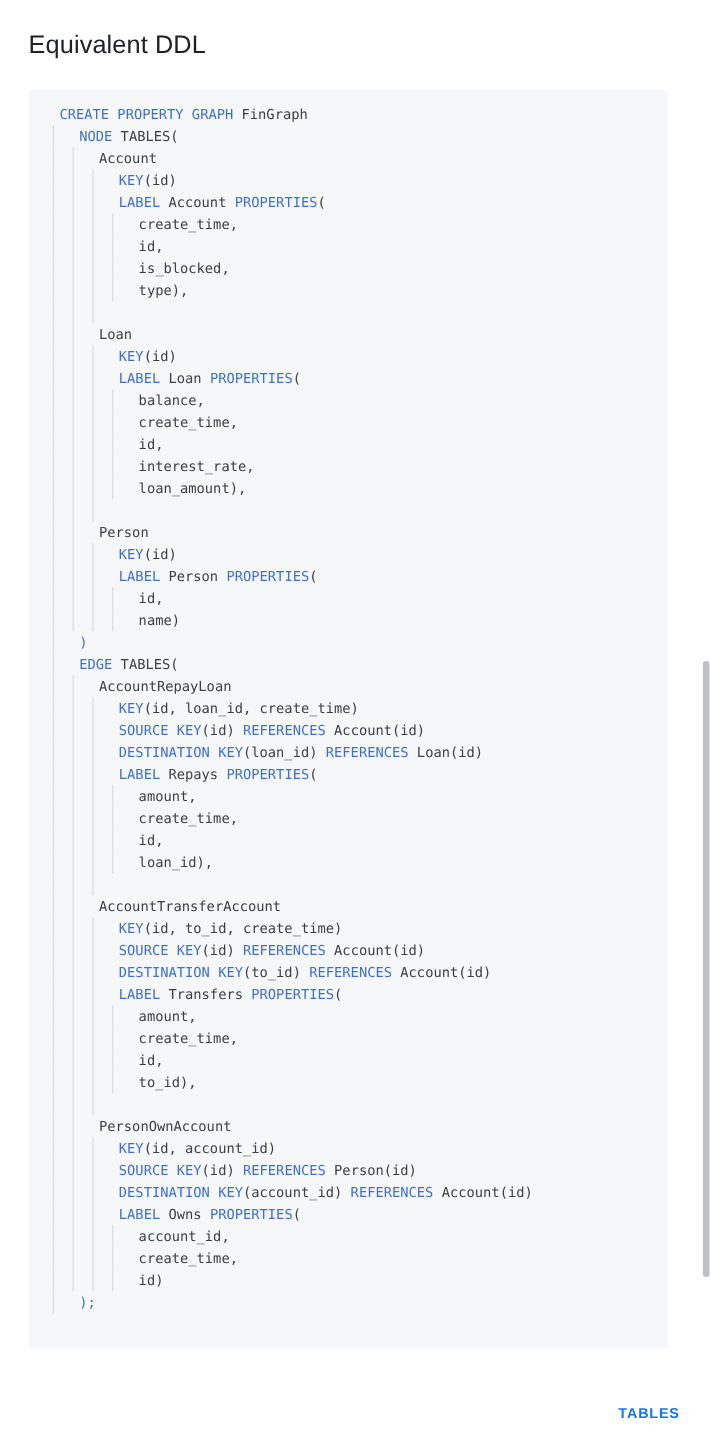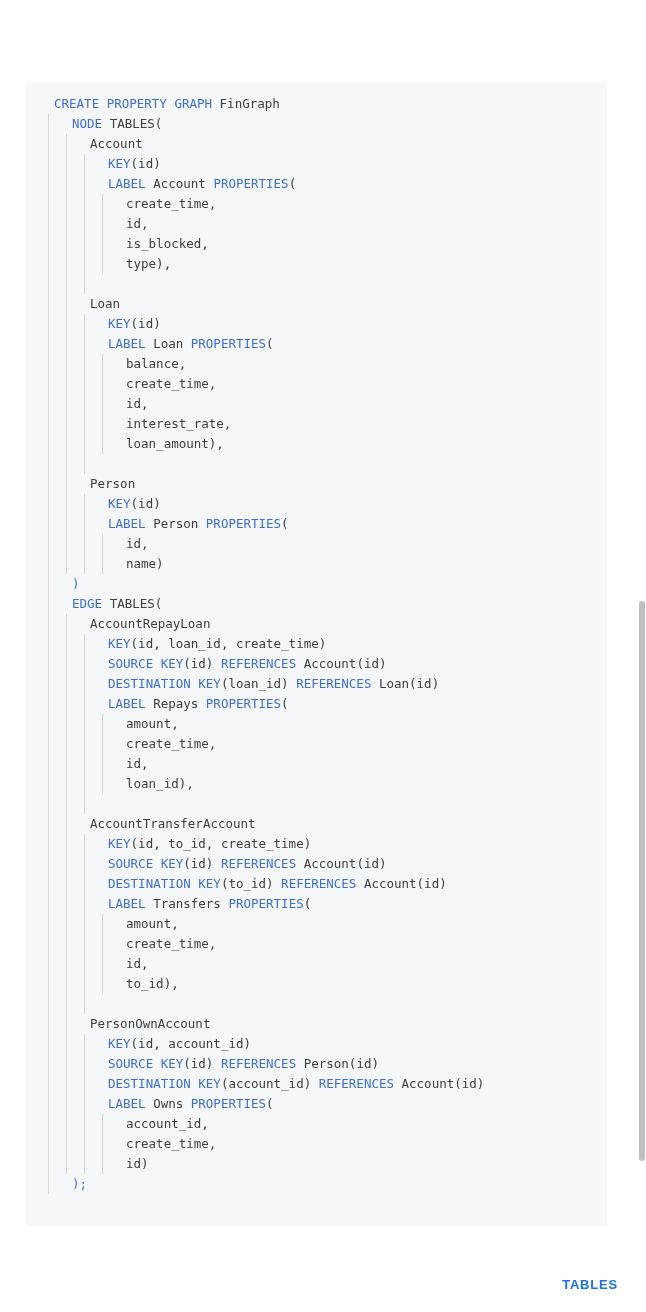--- a/index.html
+++ b/index.html
@@ -113,6 +113,7 @@
 
 <div class="dialog">
 
+  <div class="dialog-title">Equivalent DDL</div>
 
   <div class="code-panel">
     <div class="code-block" id="code-block"><div class="code-line"><span style="margin-left: 0px;"><span class="kw">CREATE PROPERTY GRAPH </span><span class="plain">FinGraph</span></span></div><div class="code-line"><span class="guide" style="left: 22px;"></span><span style="margin-left: 18px;"><span class="kw">NODE </span><span class="plain">TABLES(</span></span></div><div class="code-line"><span class="guide" style="left: 22px;"></span><span class="guide" style="left: 40px;"></span><span style="margin-left: 36px;"><span class="plain">Account</span></span></div><div class="code-line"><span class="guide" style="left: 22px;"></span><span class="guide" style="left: 40px;"></span><span class="guide" style="left: 58px;"></span><span style="margin-left: 54px;"><span class="kw">KEY</span><span class="plain">(</span><span class="plain">id</span><span class="plain">)</span></span></div><div class="code-line"><span class="guide" style="left: 22px;"></span><span class="guide" style="left: 40px;"></span><span class="guide" style="left: 58px;"></span><span style="margin-left: 54px;"><span class="kw">LABEL </span><span class="plain">Account </span><span class="kw">PROPERTIES</span><span class="plain">(</span></span></div><div class="code-line"><span class="guide" style="left: 22px;"></span><span class="guide" style="left: 40px;"></span><span class="guide" style="left: 58px;"></span><span class="guide" style="left: 76px;"></span><span style="margin-left: 72px;"><span class="plain">create_time,</span></span></div><div class="code-line"><span class="guide" style="left: 22px;"></span><span class="guide" style="left: 40px;"></span><span class="guide" style="left: 58px;"></span><span class="guide" style="left: 76px;"></span><span style="margin-left: 72px;"><span class="plain">id,</span></span></div><div class="code-line"><span class="guide" style="left: 22px;"></span><span class="guide" style="left: 40px;"></span><span class="guide" style="left: 58px;"></span><span class="guide" style="left: 76px;"></span><span style="margin-left: 72px;"><span class="plain">is_blocked,</span></span></div><div class="code-line"><span class="guide" style="left: 22px;"></span><span class="guide" style="left: 40px;"></span><span class="guide" style="left: 58px;"></span><span class="guide" style="left: 76px;"></span><span style="margin-left: 72px;"><span class="plain">type),</span></span></div><div class="code-line blank"><span class="guide" style="left: 22px;"></span><span class="guide" style="left: 40px;"></span><span class="guide" style="left: 58px;"></span><span style="margin-left: 0px;"></span></div><div class="code-line"><span class="guide" style="left: 22px;"></span><span class="guide" style="left: 40px;"></span><span style="margin-left: 36px;"><span class="plain">Loan</span></span></div><div class="code-line"><span class="guide" style="left: 22px;"></span><span class="guide" style="left: 40px;"></span><span class="guide" style="left: 58px;"></span><span style="margin-left: 54px;"><span class="kw">KEY</span><span class="plain">(</span><span class="plain">id</span><span class="plain">)</span></span></div><div class="code-line"><span class="guide" style="left: 22px;"></span><span class="guide" style="left: 40px;"></span><span class="guide" style="left: 58px;"></span><span style="margin-left: 54px;"><span class="kw">LABEL </span><span class="plain">Loan </span><span class="kw">PROPERTIES</span><span class="plain">(</span></span></div><div class="code-line"><span class="guide" style="left: 22px;"></span><span class="guide" style="left: 40px;"></span><span class="guide" style="left: 58px;"></span><span class="guide" style="left: 76px;"></span><span style="margin-left: 72px;"><span class="plain">balance,</span></span></div><div class="code-line"><span class="guide" style="left: 22px;"></span><span class="guide" style="left: 40px;"></span><span class="guide" style="left: 58px;"></span><span class="guide" style="left: 76px;"></span><span style="margin-left: 72px;"><span class="plain">create_time,</span></span></div><div class="code-line"><span class="guide" style="left: 22px;"></span><span class="guide" style="left: 40px;"></span><span class="guide" style="left: 58px;"></span><span class="guide" style="left: 76px;"></span><span style="margin-left: 72px;"><span class="plain">id,</span></span></div><div class="code-line"><span class="guide" style="left: 22px;"></span><span class="guide" style="left: 40px;"></span><span class="guide" style="left: 58px;"></span><span class="guide" style="left: 76px;"></span><span style="margin-left: 72px;"><span class="plain">interest_rate,</span></span></div><div class="code-line"><span class="guide" style="left: 22px;"></span><span class="guide" style="left: 40px;"></span><span class="guide" style="left: 58px;"></span><span class="guide" style="left: 76px;"></span><span style="margin-left: 72px;"><span class="plain">loan_amount),</span></span></div><div class="code-line blank"><span class="guide" style="left: 22px;"></span><span class="guide" style="left: 40px;"></span><span class="guide" style="left: 58px;"></span><span style="margin-left: 0px;"></span></div><div class="code-line"><span class="guide" style="left: 22px;"></span><span class="guide" style="left: 40px;"></span><span style="margin-left: 36px;"><span class="plain">Person</span></span></div><div class="code-line"><span class="guide" style="left: 22px;"></span><span class="guide" style="left: 40px;"></span><span class="guide" style="left: 58px;"></span><span style="margin-left: 54px;"><span class="kw">KEY</span><span class="plain">(</span><span class="plain">id</span><span class="plain">)</span></span></div><div class="code-line"><span class="guide" style="left: 22px;"></span><span class="guide" style="left: 40px;"></span><span class="guide" style="left: 58px;"></span><span style="margin-left: 54px;"><span class="kw">LABEL </span><span class="plain">Person </span><span class="kw">PROPERTIES</span><span class="plain">(</span></span></div><div class="code-line"><span class="guide" style="left: 22px;"></span><span class="guide" style="left: 40px;"></span><span class="guide" style="left: 58px;"></span><span class="guide" style="left: 76px;"></span><span style="margin-left: 72px;"><span class="plain">id,</span></span></div><div class="code-line"><span class="guide" style="left: 22px;"></span><span class="guide" style="left: 40px;"></span><span class="guide" style="left: 58px;"></span><span class="guide" style="left: 76px;"></span><span style="margin-left: 72px;"><span class="plain">name)</span></span></div><div class="code-line"><span class="guide" style="left: 22px;"></span><span style="margin-left: 18px;"><span class="kw">)</span></span></div><div class="code-line"><span class="guide" style="left: 22px;"></span><span style="margin-left: 18px;"><span class="kw">EDGE </span><span class="plain">TABLES(</span></span></div><div class="code-line"><span class="guide" style="left: 22px;"></span><span class="guide" style="left: 40px;"></span><span style="margin-left: 36px;"><span class="plain">AccountRepayLoan</span></span></div><div class="code-line"><span class="guide" style="left: 22px;"></span><span class="guide" style="left: 40px;"></span><span class="guide" style="left: 58px;"></span><span style="margin-left: 54px;"><span class="kw">KEY</span><span class="plain">(id, loan_id, create_time)</span></span></div><div class="code-line"><span class="guide" style="left: 22px;"></span><span class="guide" style="left: 40px;"></span><span class="guide" style="left: 58px;"></span><span style="margin-left: 54px;"><span class="kw">SOURCE KEY</span><span class="plain">(id) </span><span class="kw">REFERENCES </span><span class="plain">Account(id)</span></span></div><div class="code-line"><span class="guide" style="left: 22px;"></span><span class="guide" style="left: 40px;"></span><span class="guide" style="left: 58px;"></span><span style="margin-left: 54px;"><span class="kw">DESTINATION KEY</span><span class="plain">(loan_id) </span><span class="kw">REFERENCES </span><span class="plain">Loan(id)</span></span></div><div class="code-line"><span class="guide" style="left: 22px;"></span><span class="guide" style="left: 40px;"></span><span class="guide" style="left: 58px;"></span><span style="margin-left: 54px;"><span class="kw">LABEL </span><span class="plain">Repays </span><span class="kw">PROPERTIES</span><span class="plain">(</span></span></div><div class="code-line"><span class="guide" style="left: 22px;"></span><span class="guide" style="left: 40px;"></span><span class="guide" style="left: 58px;"></span><span class="guide" style="left: 76px;"></span><span style="margin-left: 72px;"><span class="plain">amount,</span></span></div><div class="code-line"><span class="guide" style="left: 22px;"></span><span class="guide" style="left: 40px;"></span><span class="guide" style="left: 58px;"></span><span class="guide" style="left: 76px;"></span><span style="margin-left: 72px;"><span class="plain">create_time,</span></span></div><div class="code-line"><span class="guide" style="left: 22px;"></span><span class="guide" style="left: 40px;"></span><span class="guide" style="left: 58px;"></span><span class="guide" style="left: 76px;"></span><span style="margin-left: 72px;"><span class="plain">id,</span></span></div><div class="code-line"><span class="guide" style="left: 22px;"></span><span class="guide" style="left: 40px;"></span><span class="guide" style="left: 58px;"></span><span class="guide" style="left: 76px;"></span><span style="margin-left: 72px;"><span class="plain">loan_id),</span></span></div><div class="code-line blank"><span class="guide" style="left: 22px;"></span><span class="guide" style="left: 40px;"></span><span class="guide" style="left: 58px;"></span><span style="margin-left: 0px;"></span></div><div class="code-line"><span class="guide" style="left: 22px;"></span><span class="guide" style="left: 40px;"></span><span style="margin-left: 36px;"><span class="plain">AccountTransferAccount</span></span></div><div class="code-line"><span class="guide" style="left: 22px;"></span><span class="guide" style="left: 40px;"></span><span class="guide" style="left: 58px;"></span><span style="margin-left: 54px;"><span class="kw">KEY</span><span class="plain">(id, to_id, create_time)</span></span></div><div class="code-line"><span class="guide" style="left: 22px;"></span><span class="guide" style="left: 40px;"></span><span class="guide" style="left: 58px;"></span><span style="margin-left: 54px;"><span class="kw">SOURCE KEY</span><span class="plain">(id) </span><span class="kw">REFERENCES </span><span class="plain">Account(id)</span></span></div><div class="code-line"><span class="guide" style="left: 22px;"></span><span class="guide" style="left: 40px;"></span><span class="guide" style="left: 58px;"></span><span style="margin-left: 54px;"><span class="kw">DESTINATION KEY</span><span class="plain">(to_id) </span><span class="kw">REFERENCES </span><span class="plain">Account(id)</span></span></div><div class="code-line"><span class="guide" style="left: 22px;"></span><span class="guide" style="left: 40px;"></span><span class="guide" style="left: 58px;"></span><span style="margin-left: 54px;"><span class="kw">LABEL </span><span class="plain">Transfers </span><span class="kw">PROPERTIES</span><span class="plain">(</span></span></div><div class="code-line"><span class="guide" style="left: 22px;"></span><span class="guide" style="left: 40px;"></span><span class="guide" style="left: 58px;"></span><span class="guide" style="left: 76px;"></span><span style="margin-left: 72px;"><span class="plain">amount,</span></span></div><div class="code-line"><span class="guide" style="left: 22px;"></span><span class="guide" style="left: 40px;"></span><span class="guide" style="left: 58px;"></span><span class="guide" style="left: 76px;"></span><span style="margin-left: 72px;"><span class="plain">create_time,</span></span></div><div class="code-line"><span class="guide" style="left: 22px;"></span><span class="guide" style="left: 40px;"></span><span class="guide" style="left: 58px;"></span><span class="guide" style="left: 76px;"></span><span style="margin-left: 72px;"><span class="plain">id,</span></span></div><div class="code-line"><span class="guide" style="left: 22px;"></span><span class="guide" style="left: 40px;"></span><span class="guide" style="left: 58px;"></span><span class="guide" style="left: 76px;"></span><span style="margin-left: 72px;"><span class="plain">to_id),</span></span></div><div class="code-line blank"><span class="guide" style="left: 22px;"></span><span class="guide" style="left: 40px;"></span><span class="guide" style="left: 58px;"></span><span style="margin-left: 0px;"></span></div><div class="code-line"><span class="guide" style="left: 22px;"></span><span class="guide" style="left: 40px;"></span><span style="margin-left: 36px;"><span class="plain">PersonOwnAccount</span></span></div><div class="code-line"><span class="guide" style="left: 22px;"></span><span class="guide" style="left: 40px;"></span><span class="guide" style="left: 58px;"></span><span style="margin-left: 54px;"><span class="kw">KEY</span><span class="plain">(id, account_id)</span></span></div><div class="code-line"><span class="guide" style="left: 22px;"></span><span class="guide" style="left: 40px;"></span><span class="guide" style="left: 58px;"></span><span style="margin-left: 54px;"><span class="kw">SOURCE KEY</span><span class="plain">(id) </span><span class="kw">REFERENCES </span><span class="plain">Person(id)</span></span></div><div class="code-line"><span class="guide" style="left: 22px;"></span><span class="guide" style="left: 40px;"></span><span class="guide" style="left: 58px;"></span><span style="margin-left: 54px;"><span class="kw">DESTINATION KEY</span><span class="plain">(account_id) </span><span class="kw">REFERENCES </span><span class="plain">Account(id)</span></span></div><div class="code-line"><span class="guide" style="left: 22px;"></span><span class="guide" style="left: 40px;"></span><span class="guide" style="left: 58px;"></span><span style="margin-left: 54px;"><span class="kw">LABEL </span><span class="plain">Owns </span><span class="kw">PROPERTIES</span><span class="plain">(</span></span></div><div class="code-line"><span class="guide" style="left: 22px;"></span><span class="guide" style="left: 40px;"></span><span class="guide" style="left: 58px;"></span><span class="guide" style="left: 76px;"></span><span style="margin-left: 72px;"><span class="plain">account_id,</span></span></div><div class="code-line"><span class="guide" style="left: 22px;"></span><span class="guide" style="left: 40px;"></span><span class="guide" style="left: 58px;"></span><span class="guide" style="left: 76px;"></span><span style="margin-left: 72px;"><span class="plain">create_time,</span></span></div><div class="code-line"><span class="guide" style="left: 22px;"></span><span class="guide" style="left: 40px;"></span><span class="guide" style="left: 58px;"></span><span class="guide" style="left: 76px;"></span><span style="margin-left: 72px;"><span class="plain">id)</span></span></div><div class="code-line"><span class="guide" style="left: 22px;"></span><span style="margin-left: 18px;"><span class="kw">);</span></span></div></div>

